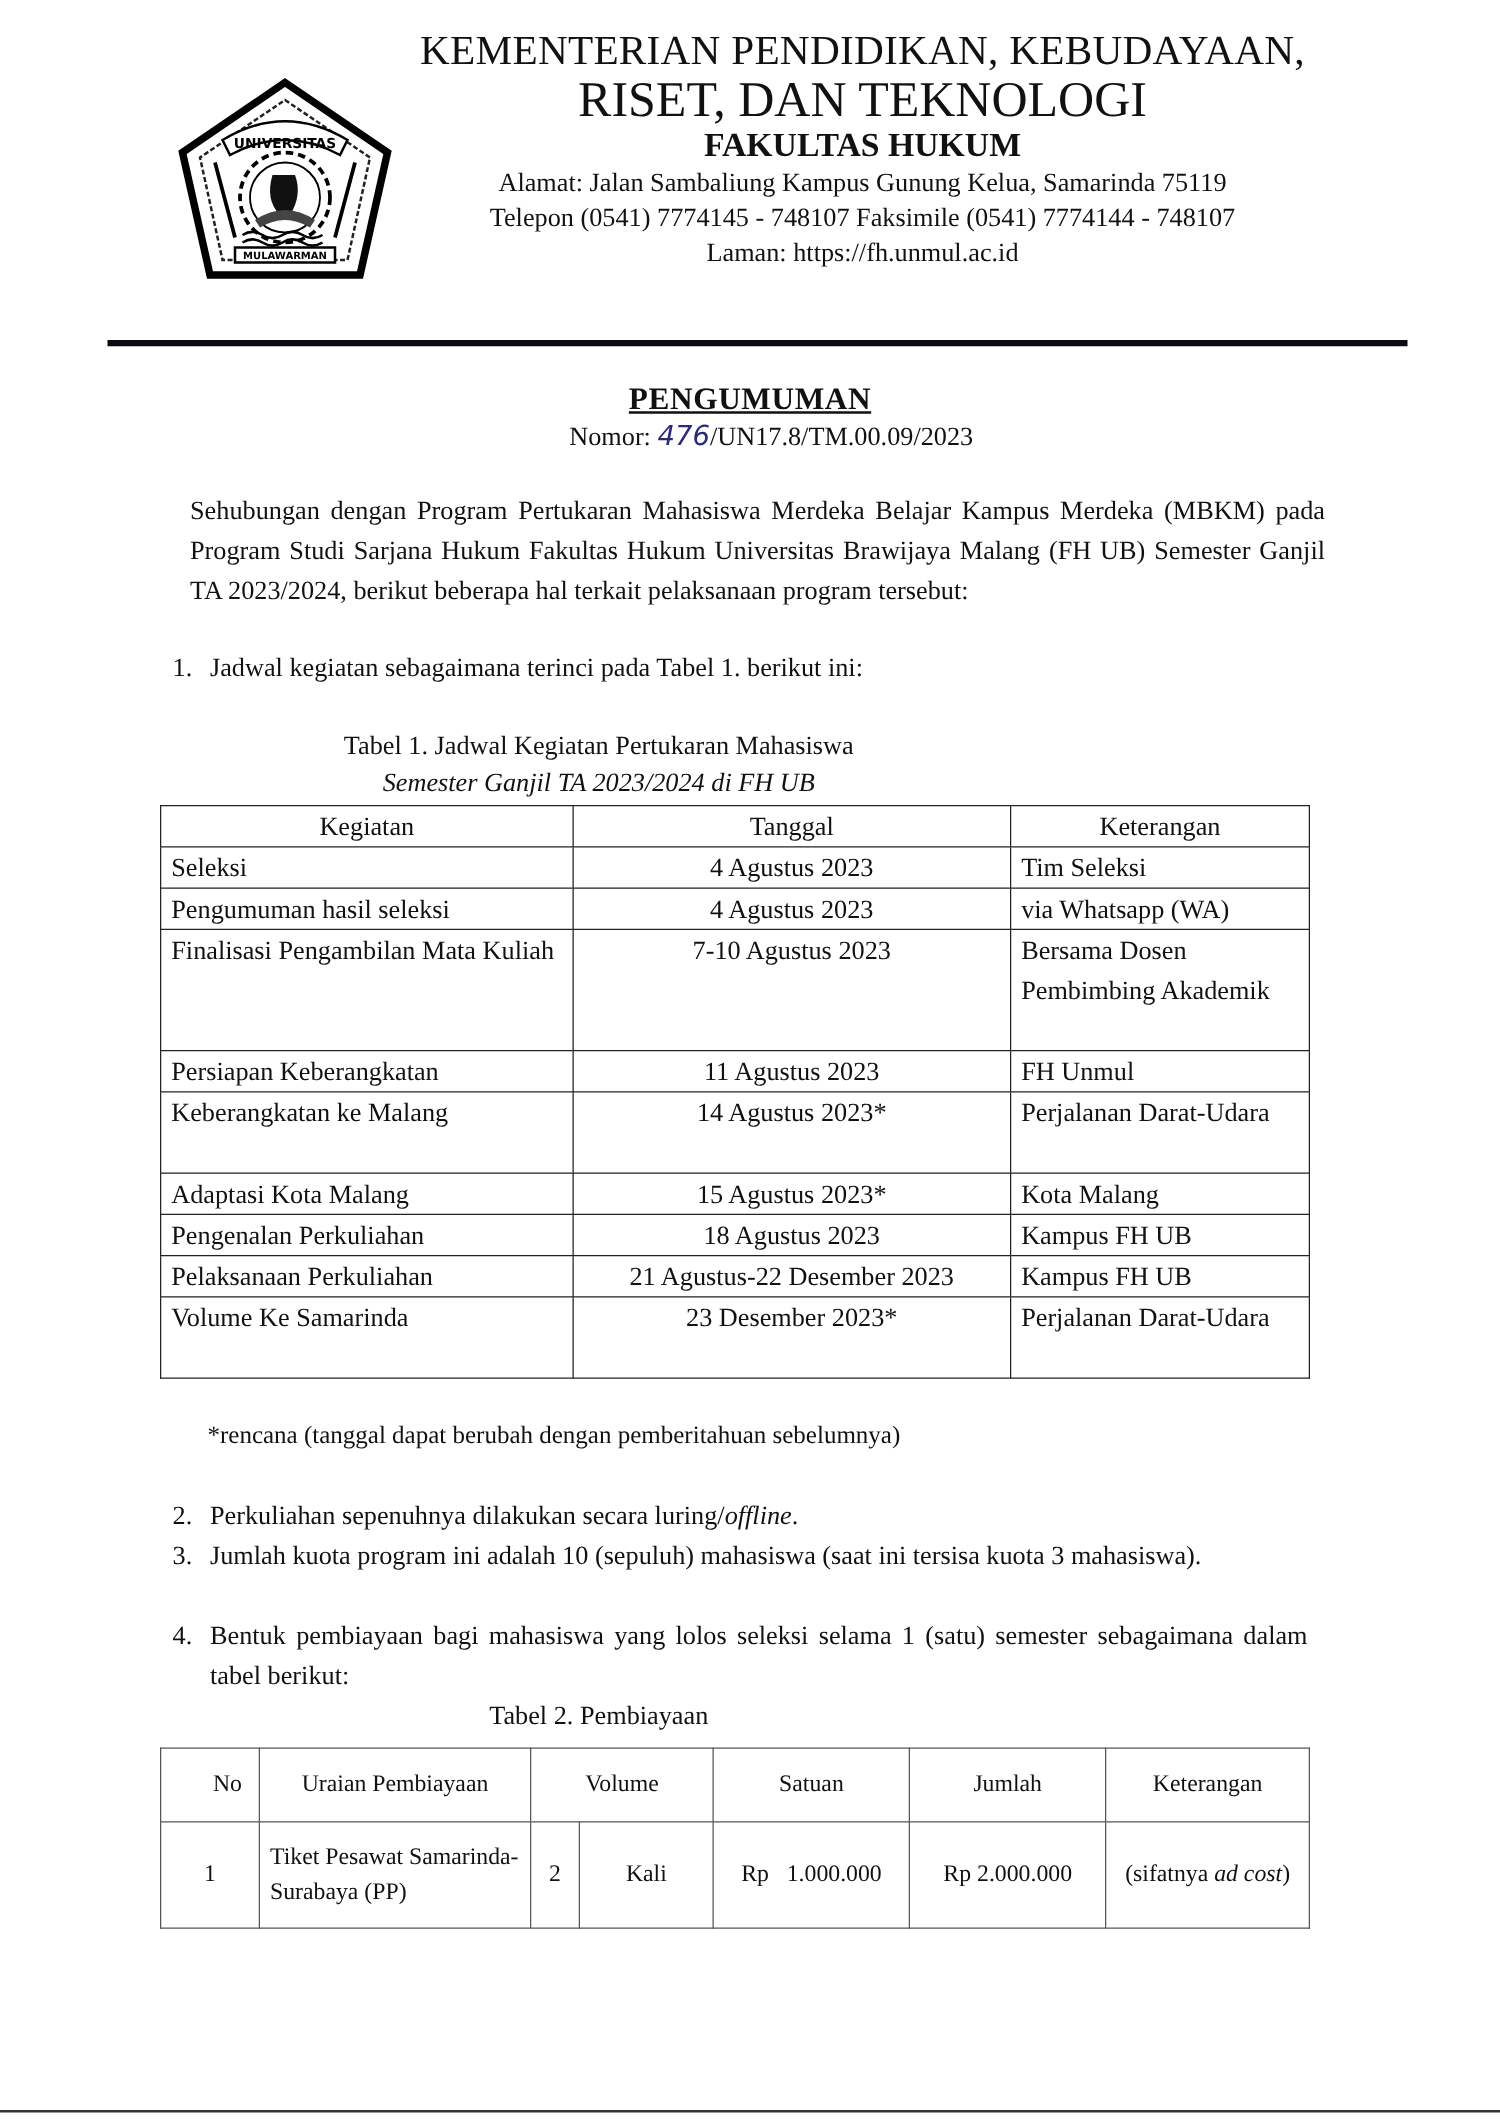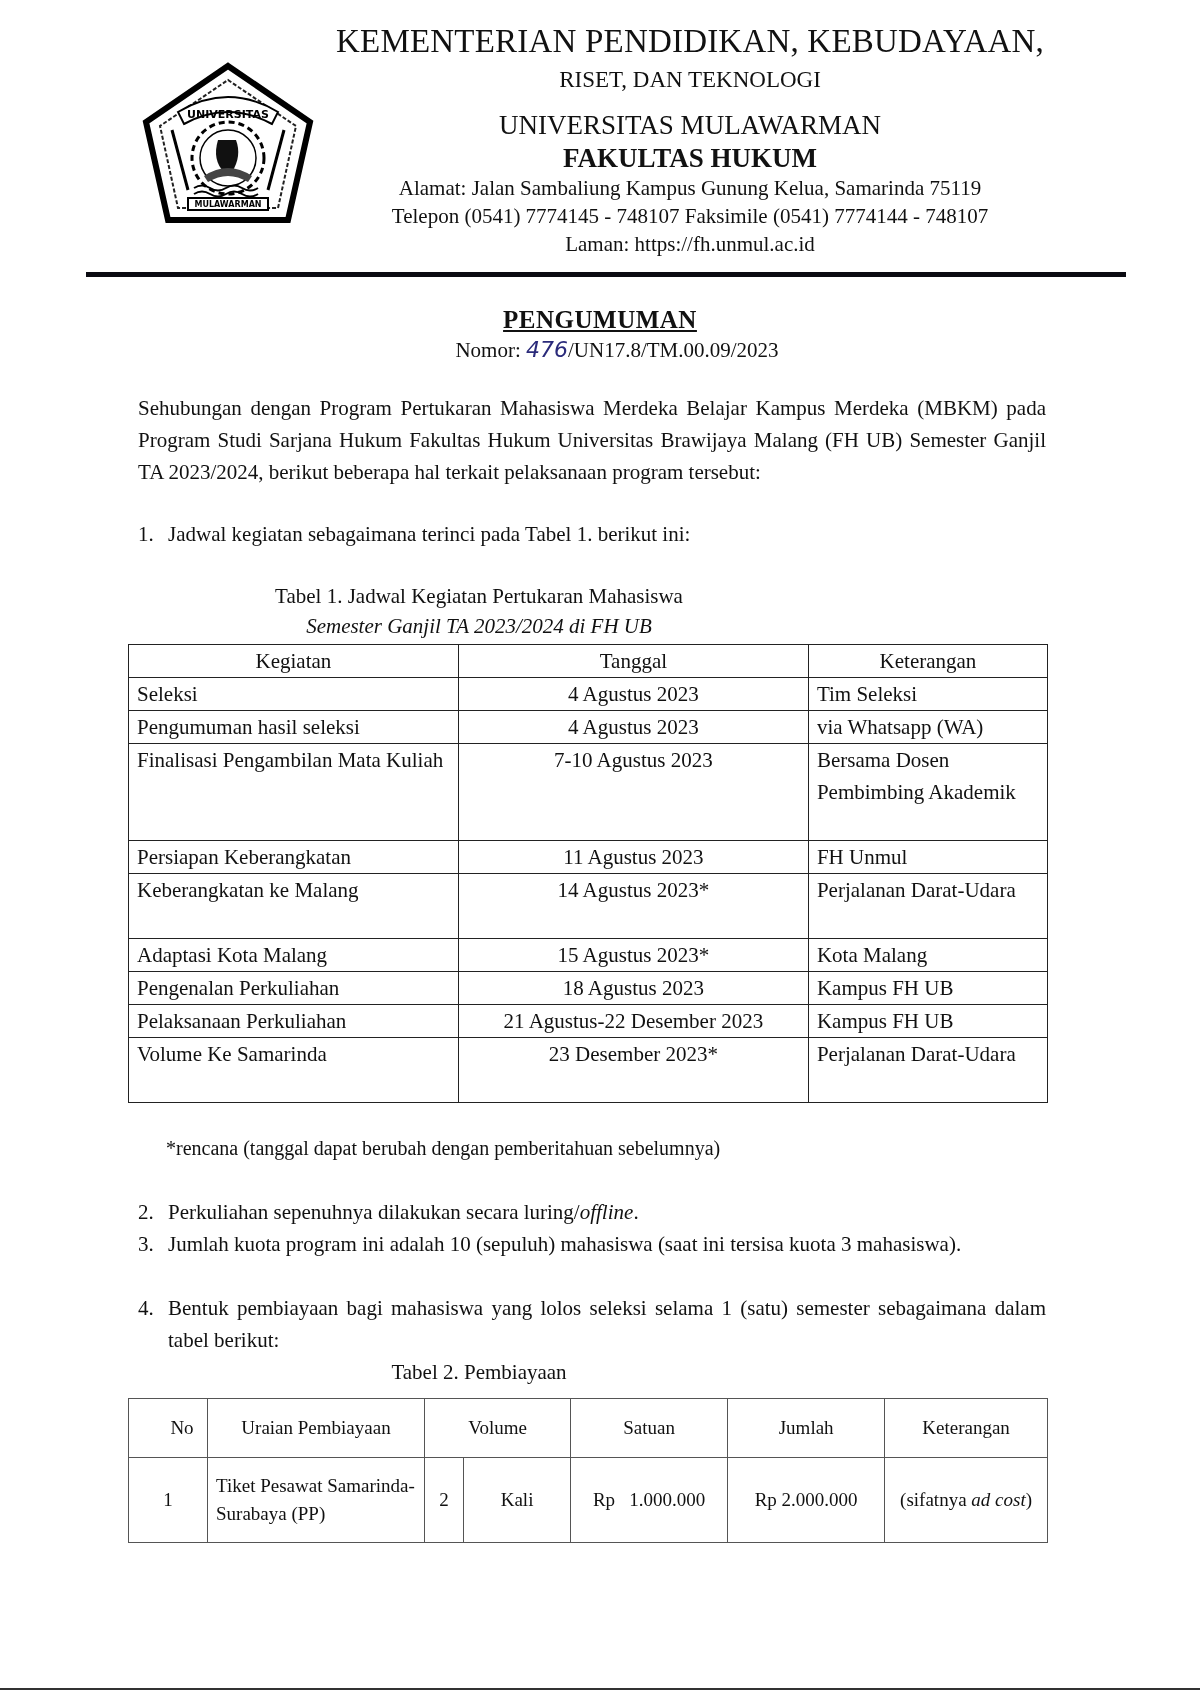--- a/index.html
+++ b/index.html
@@ -13,7 +13,7 @@
   .logo { position: absolute; left: 138px; top: 60px; width: 180px; height: 170px; }
   .kop { position: absolute; left: 330px; top: 22px; width: 720px; text-align: center; }
   .kop .l1 { font-size: 33px; line-height: 38px; letter-spacing: 0.2px; }
-  .kop .l2 { font-size: 23px; line-height: 40px; }
+  .kop .l2 { font-size: 40px; line-height: 40px; }
   .kop .l3 { font-size: 27px; line-height: 34px; margin-top: 8px; }
   .kop .l4 { font-size: 27px; line-height: 32px; font-weight: bold; }
   .kop .l5, .kop .l6, .kop .l7 { font-size: 21px; line-height: 28px; }

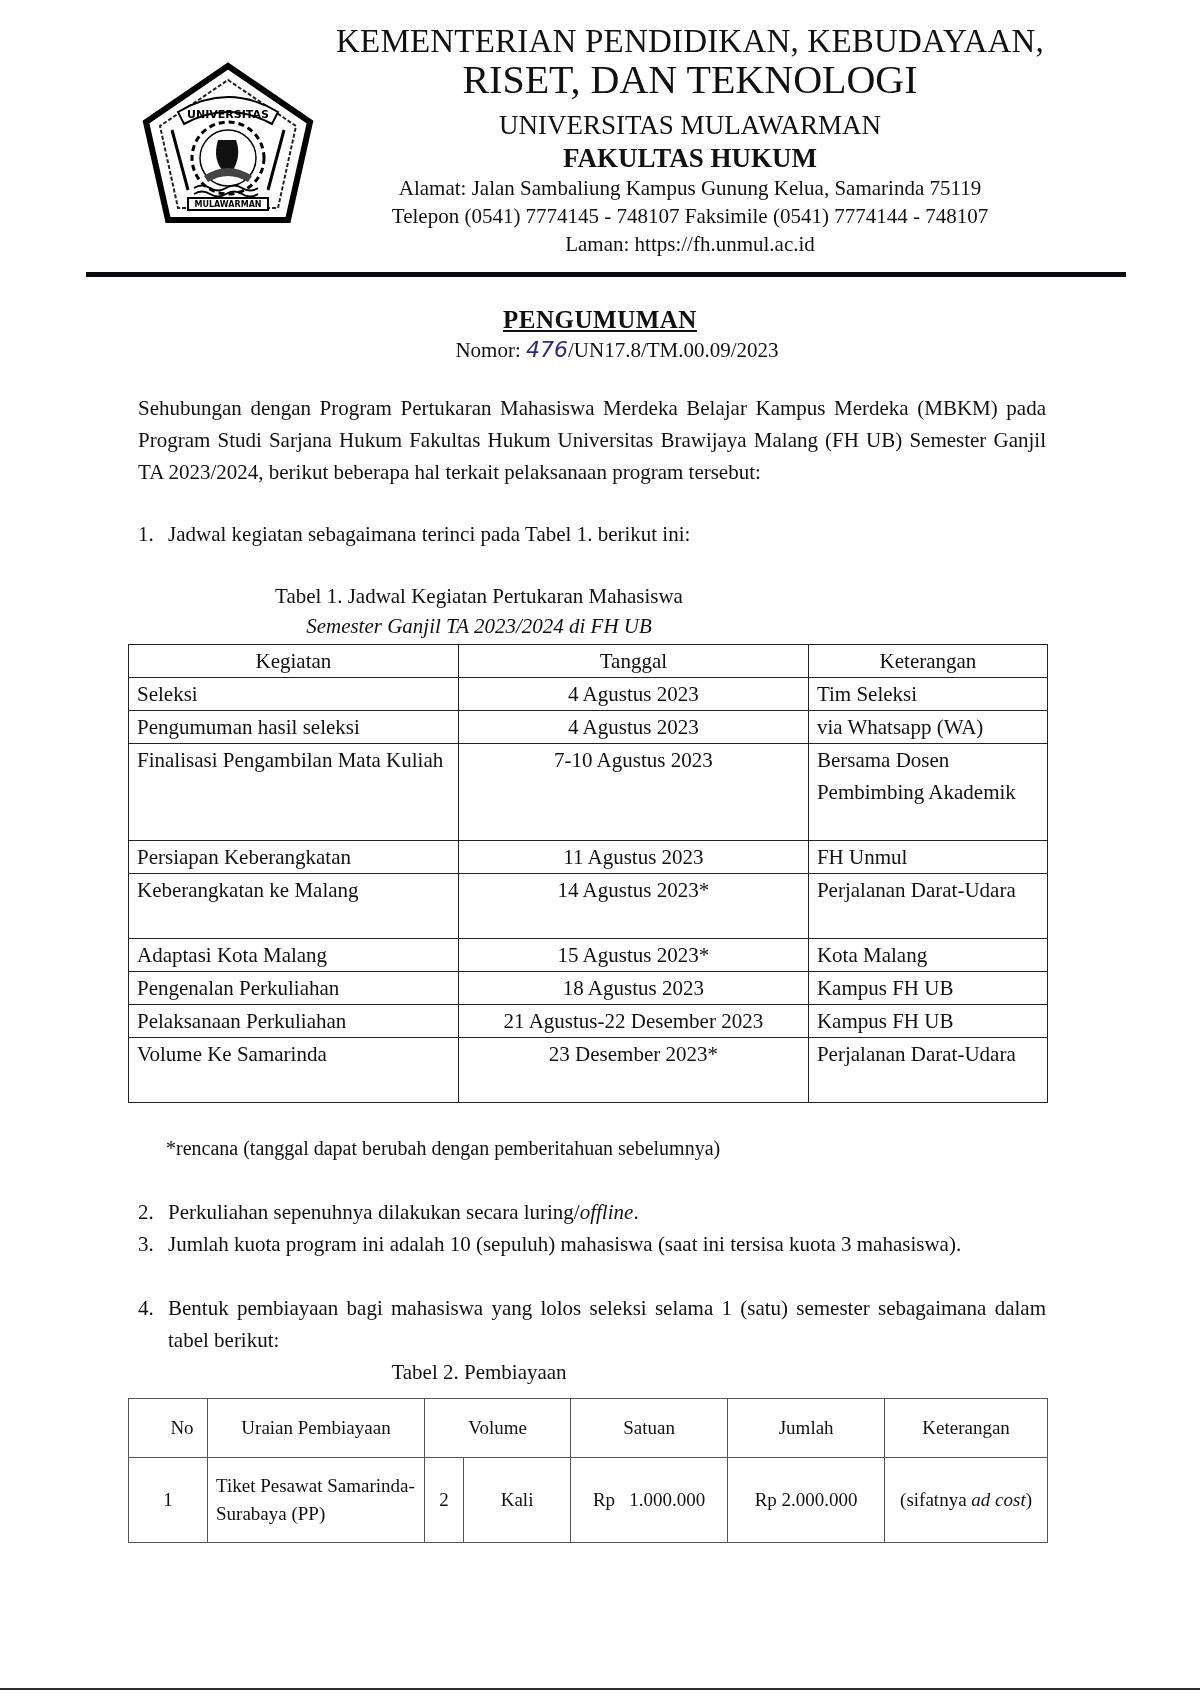--- a/index.html
+++ b/index.html
@@ -80,7 +80,6 @@
   <div class="kop">
     <div class="l1">KEMENTERIAN PENDIDIKAN, KEBUDAYAAN,</div>
     <div class="l2">RISET, DAN TEKNOLOGI</div>
-    <div class="l3">UNIVERSITAS MULAWARMAN</div>
     <div class="l4">FAKULTAS HUKUM</div>
     <div class="l5">Alamat: Jalan Sambaliung Kampus Gunung Kelua, Samarinda 75119</div>
     <div class="l6">Telepon (0541) 7774145 - 748107  Faksimile (0541) 7774144 - 748107</div>

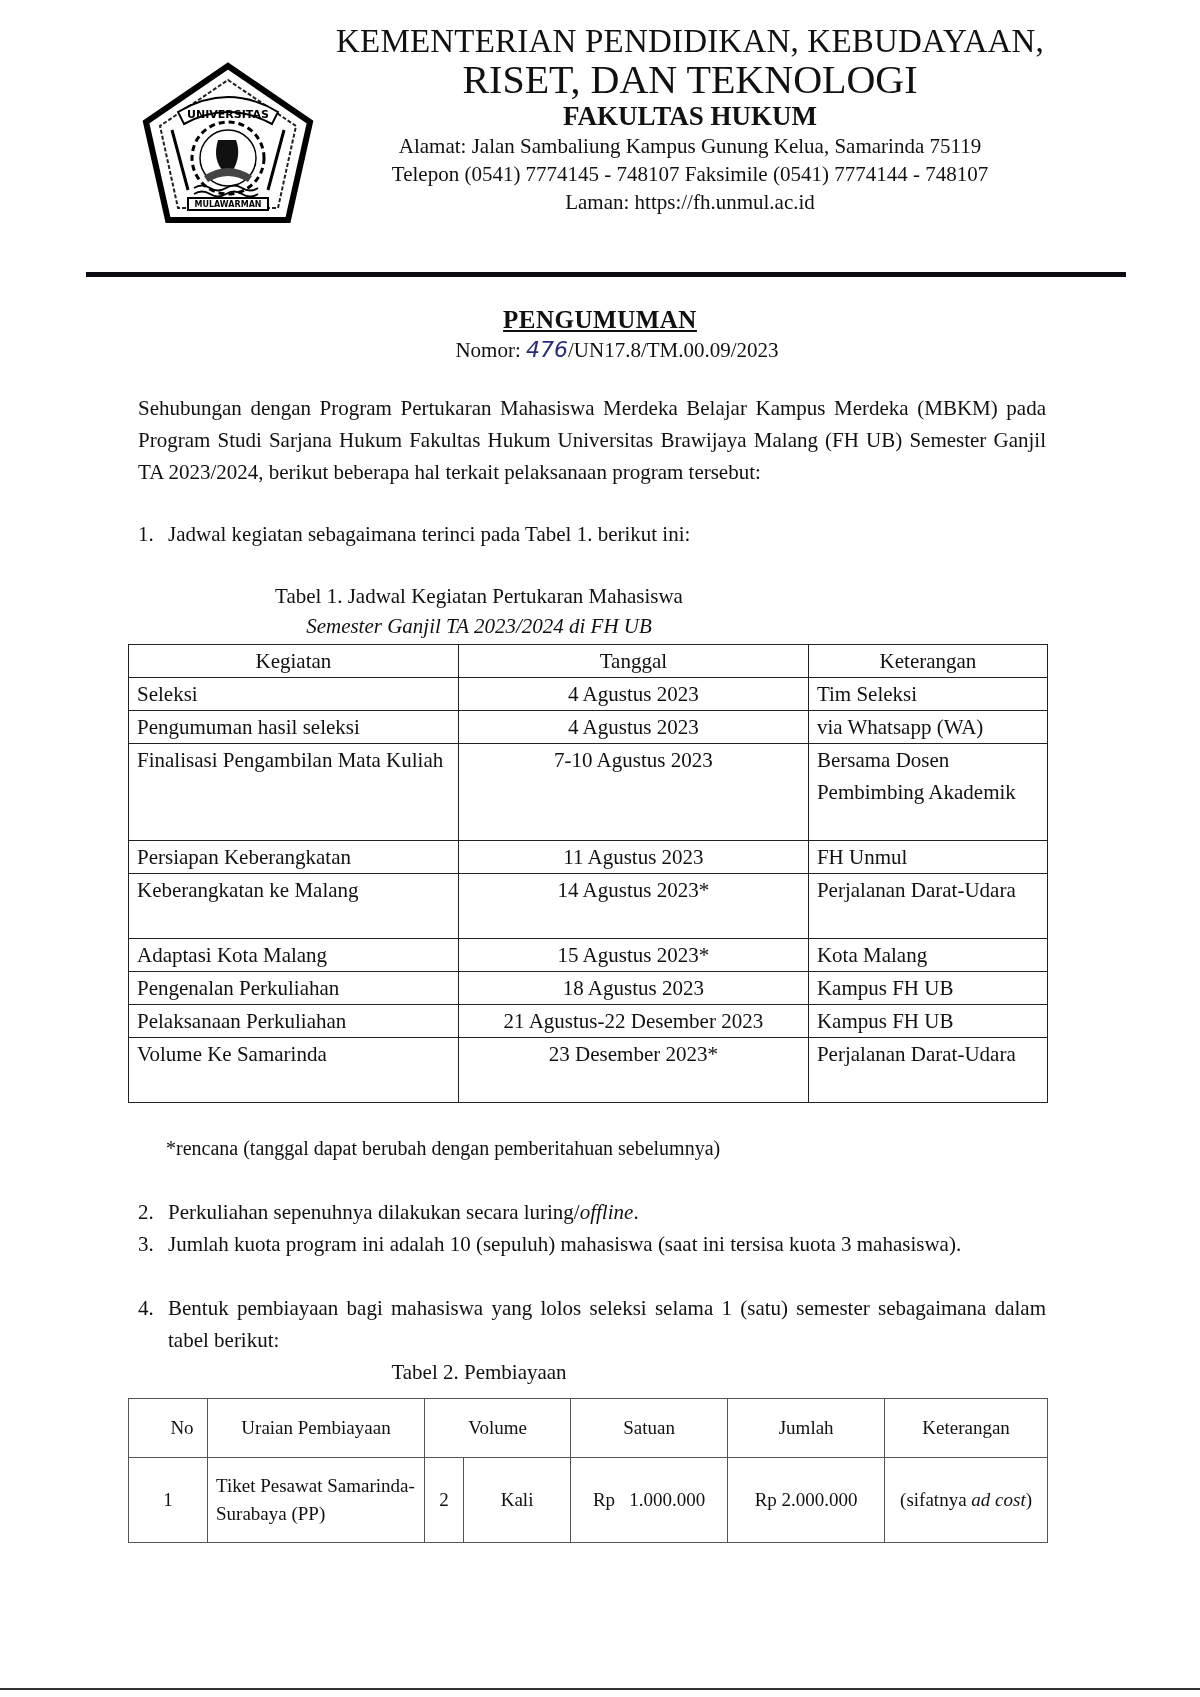--- a/index.html
+++ b/index.html
@@ -26,7 +26,7 @@
   .nomor .hand { font-family: "DejaVu Sans", sans-serif; font-style: italic; color: #2a2a7a; font-size: 22px; }
 
   
-  .para { position: absolute; left: 138px; width: 908px; top: 392px; font-size: 21px;
+  .para { position: absolute; left: 152px; width: 908px; top: 392px; font-size: 21px;
           line-height: 32px; text-align: justify; }
   .item { position: absolute; left: 138px; width: 908px; font-size: 21px; line-height: 32px; text-align: justify; }
   .item .num { position: absolute; left: 0; top: 0; }

